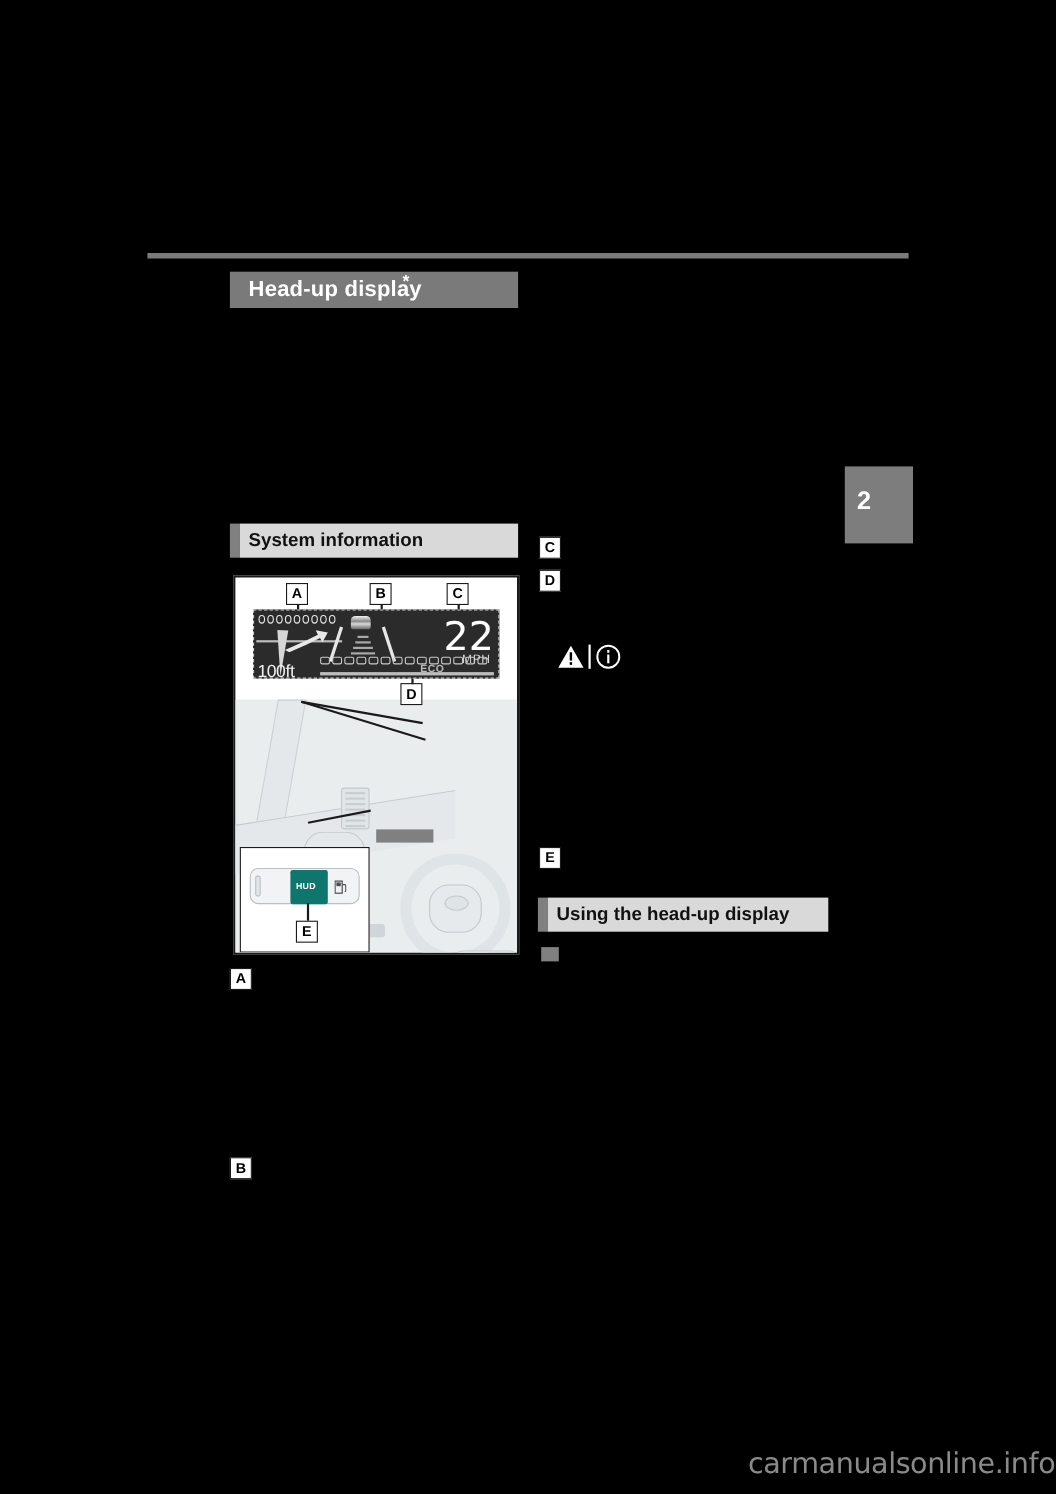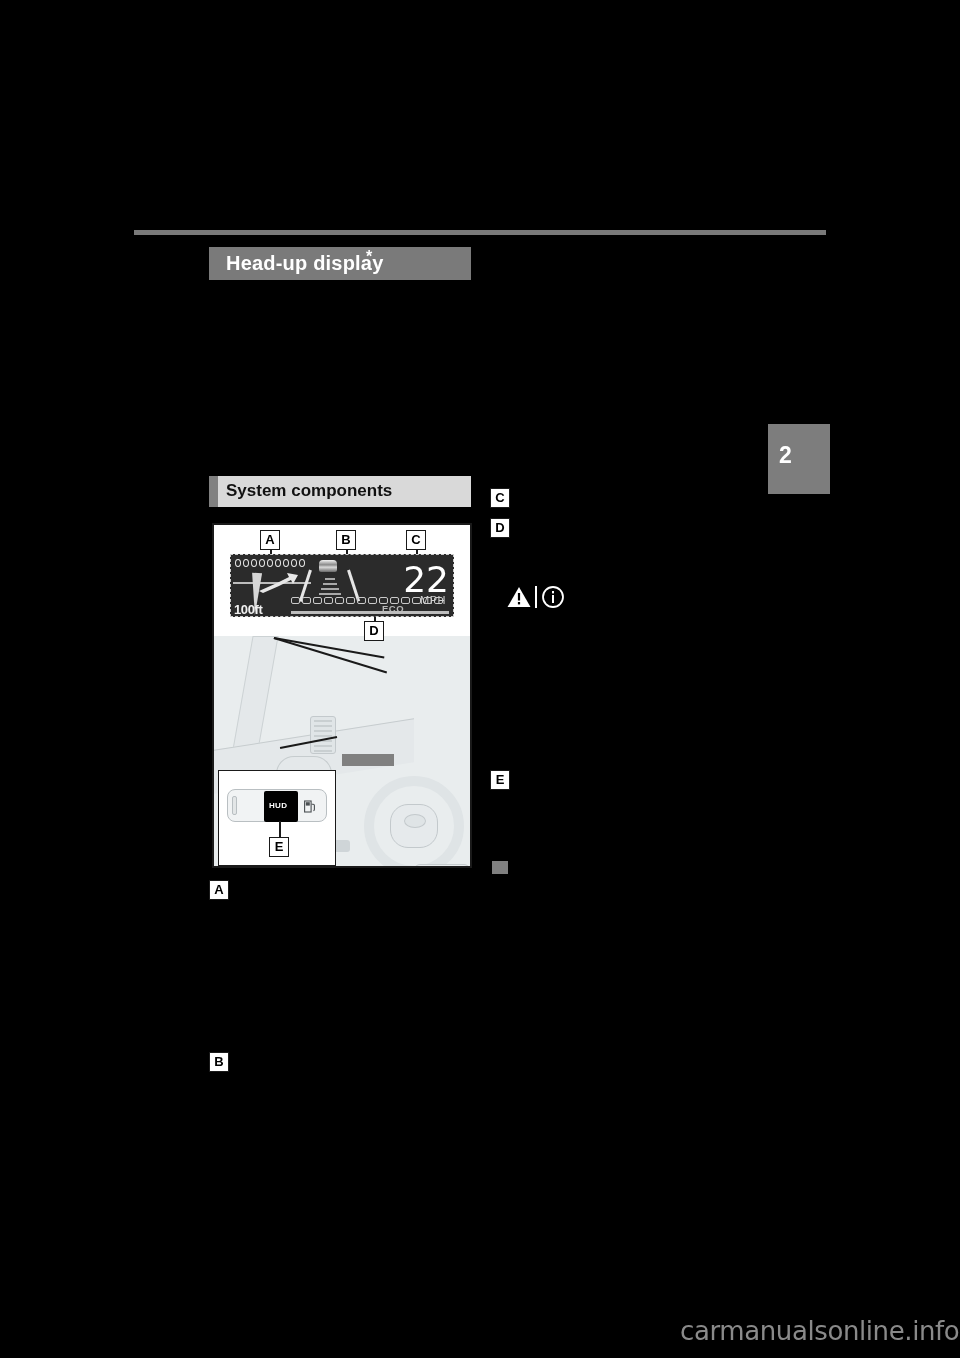--- a/index.html
+++ b/index.html
@@ -311,7 +311,7 @@
   <div class="sec-head" id="sec-system">
     <span class="accent"></span>
     <span class="body"></span>
-    <span class="label">System components</span>
+    <span class="label">System information</span>
   </div>
 
   <div class="illus">

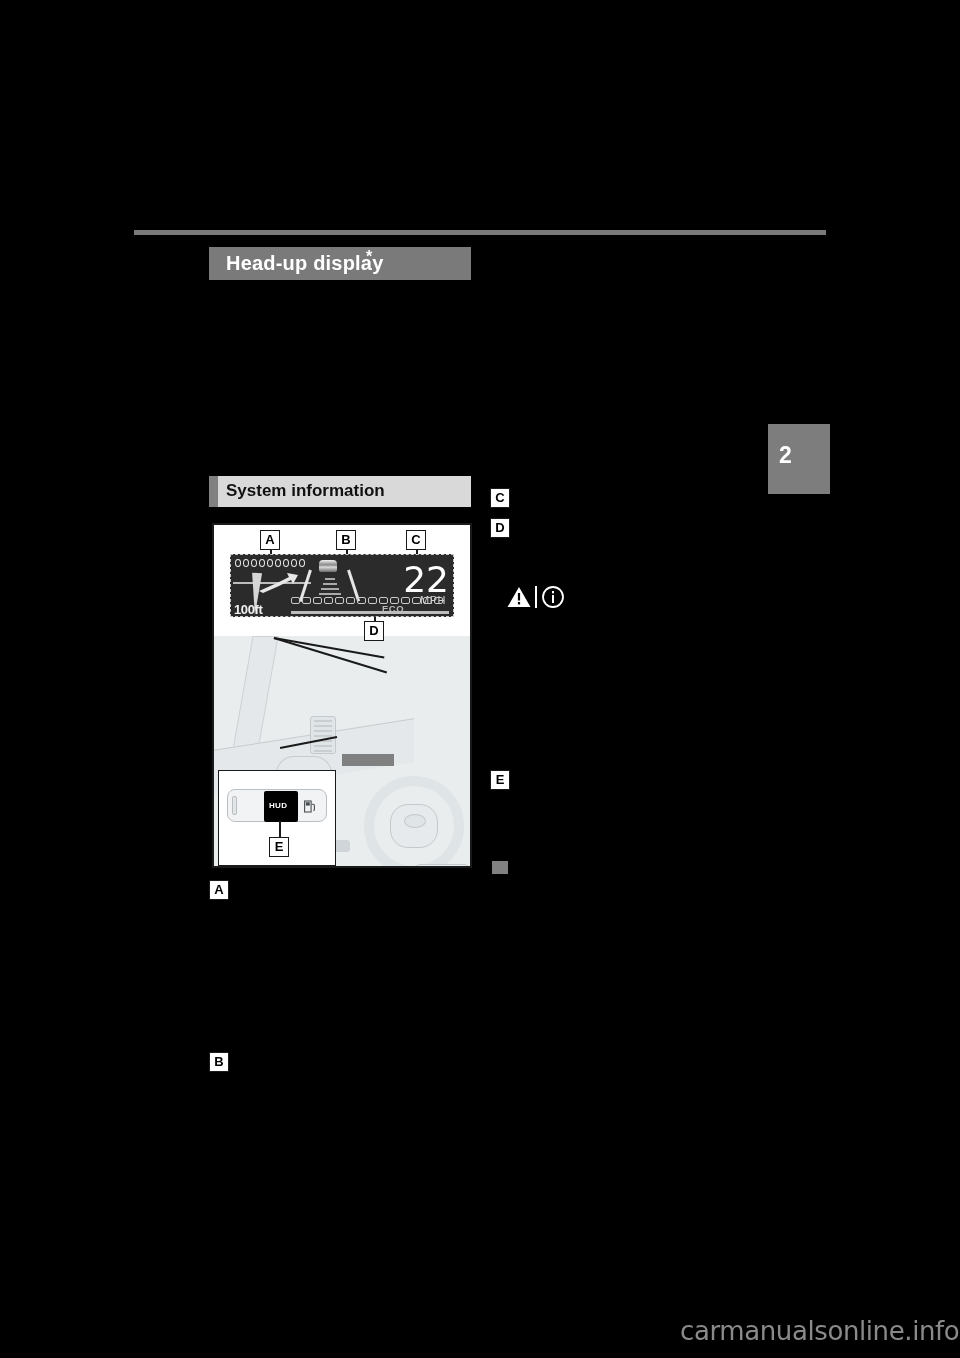--- a/index.html
+++ b/index.html
@@ -130,7 +130,7 @@
   }
   .dist-txt {
     position: absolute; left: 3px; top: 47px;
-    color: #f0f0f0; font-size: 13px; font-weight: 700;
+    color: #f0f0f0; font-size: 16px; font-weight: 400;
     letter-spacing: -0.4px;
     text-align: center;
   }

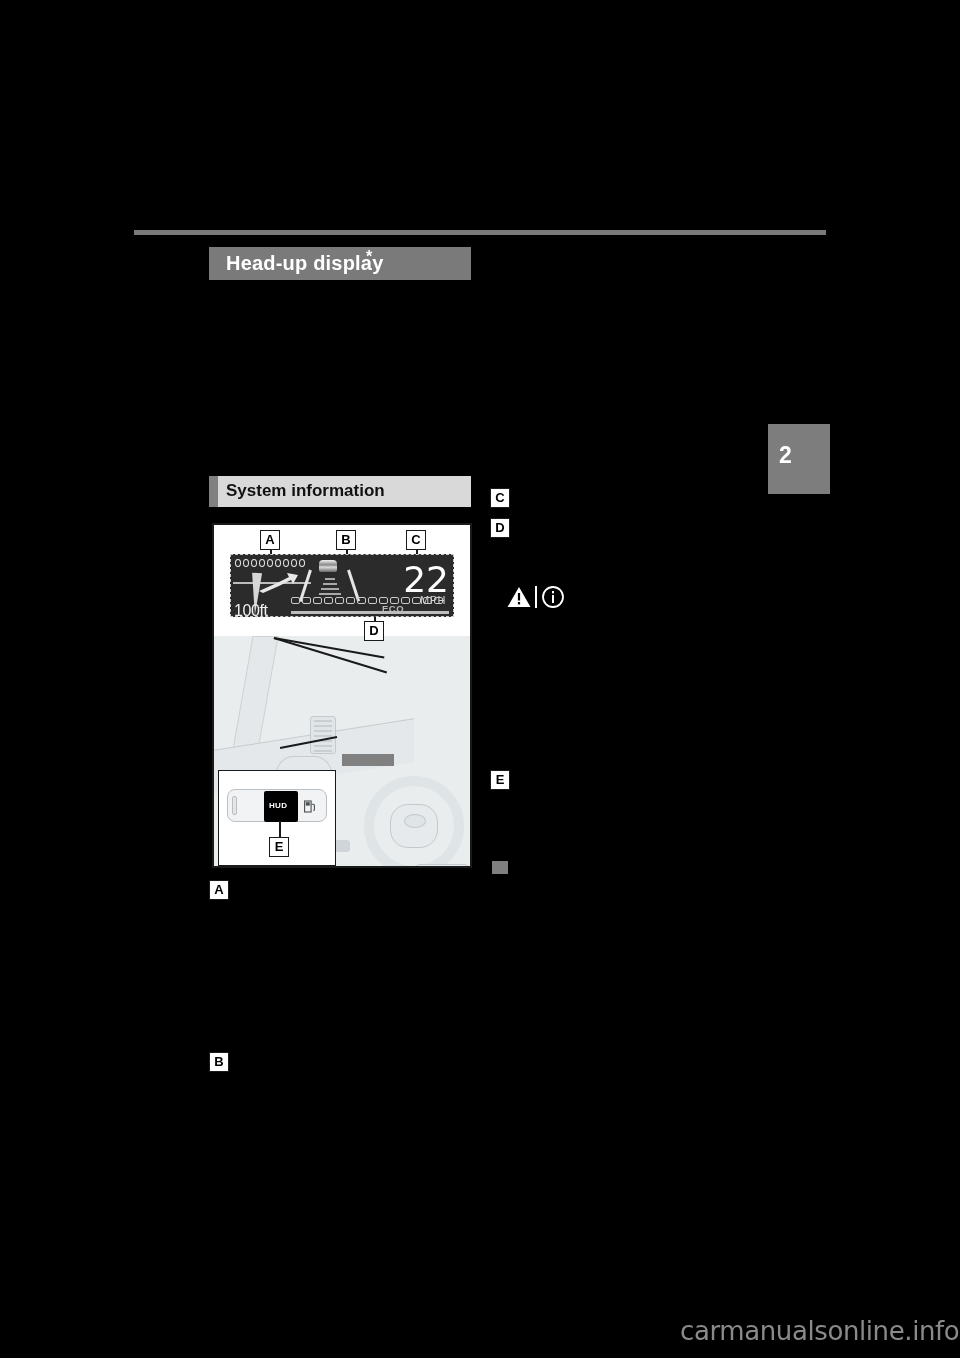--- a/index.html
+++ b/index.html
@@ -198,7 +198,7 @@
   }
   .sw-hud {
     position: absolute; left: 36px; top: 1px; width: 34px; height: 31px;
-    background: #000000; border-radius: 2px;
+    background: #0f766e; border-radius: 2px;
   }
   .sw-hud span {
     position: absolute; left: 5px; top: 10px;

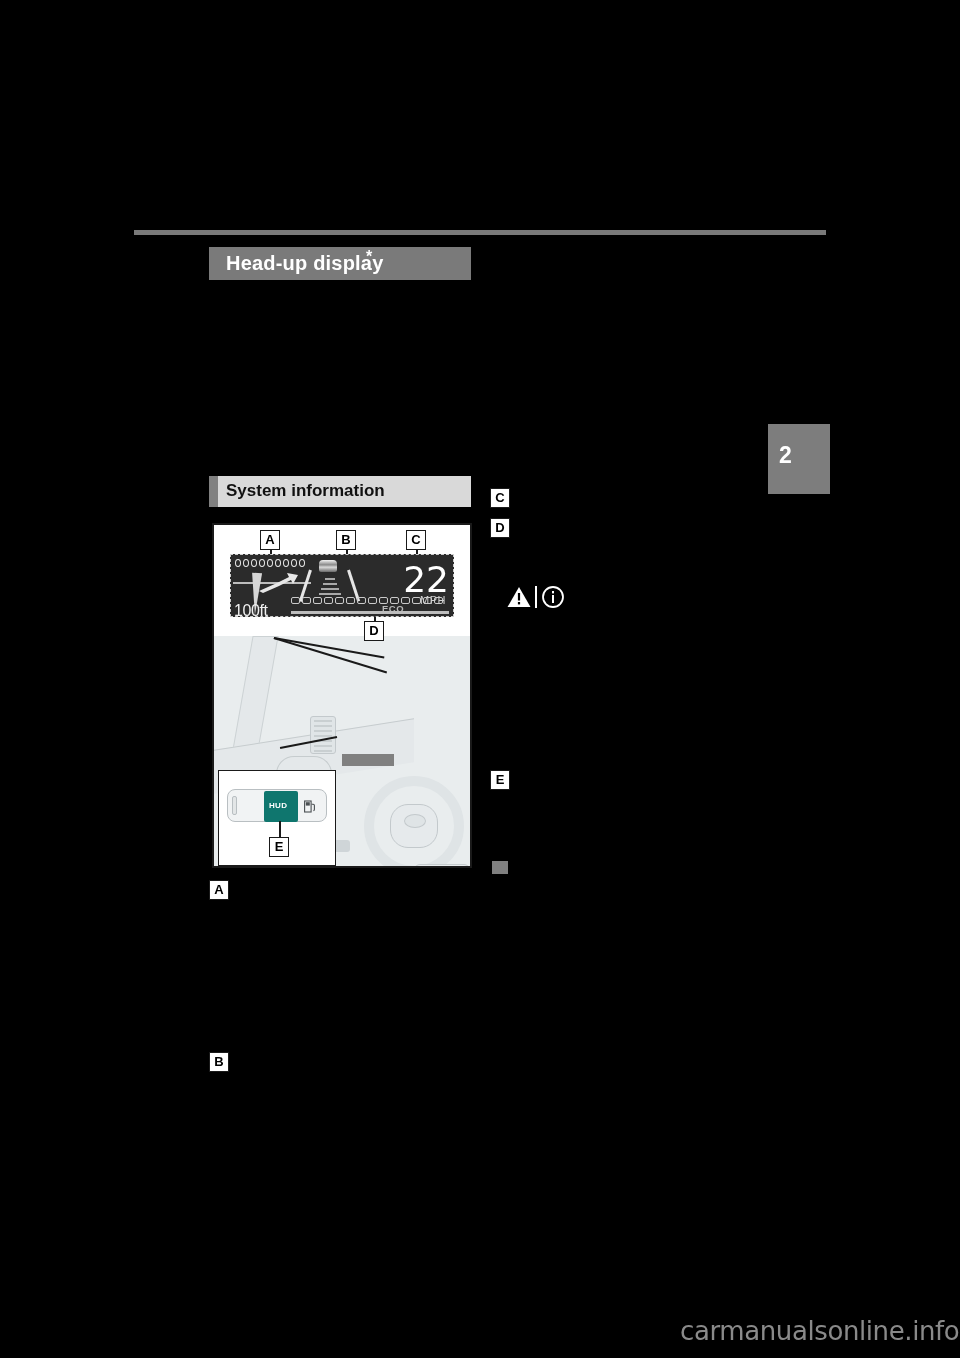--- a/index.html
+++ b/index.html
@@ -452,6 +452,11 @@
     </svg>
   </div>
 
+  <div class="sec-head" id="sec-using">
+    <span class="accent"></span>
+    <span class="body"></span>
+    <span class="label">Using the head-up display</span>
+  </div>
 
   <div class="bullet"></div>
 

